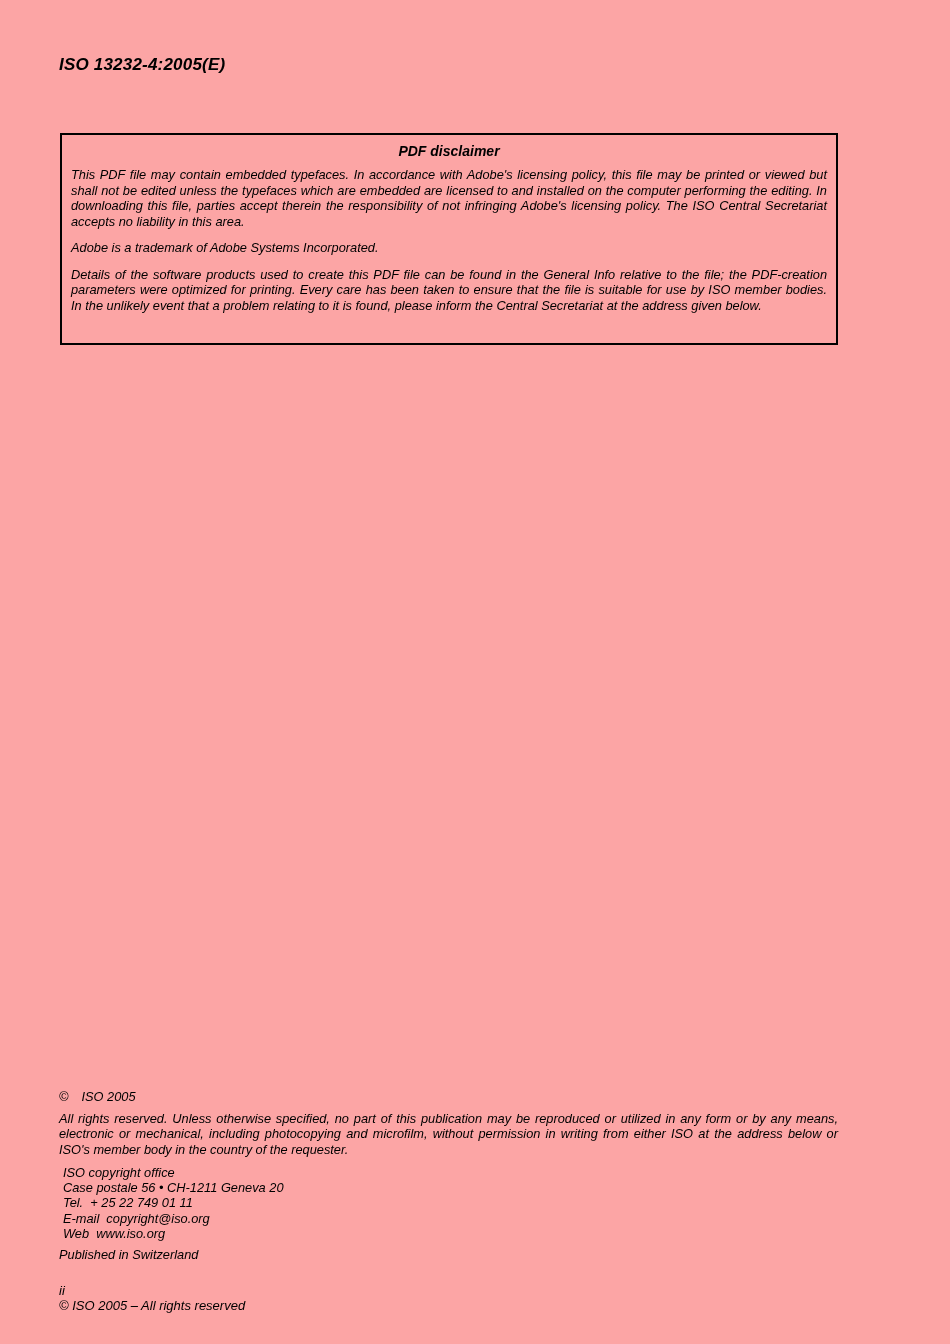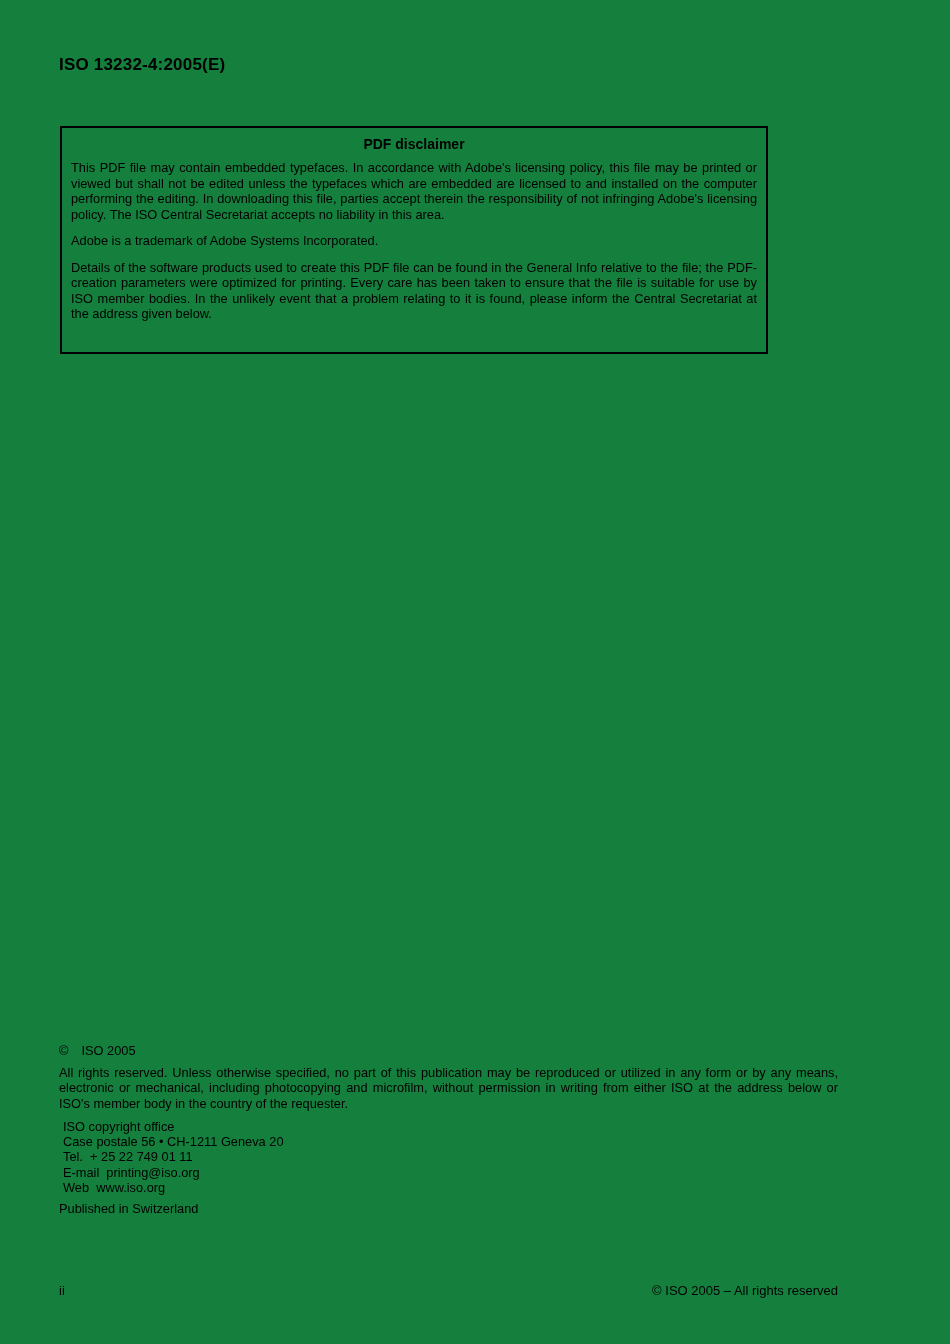--- a/index.html
+++ b/index.html
@@ -12,8 +12,9 @@
     position: relative;
     width: 950px;
     height: 1344px;
-    background: #15803d;
+    background: #fca5a5;
     overflow: hidden;
+    font-style: italic;
   }
   .doc-header {
     position: absolute;

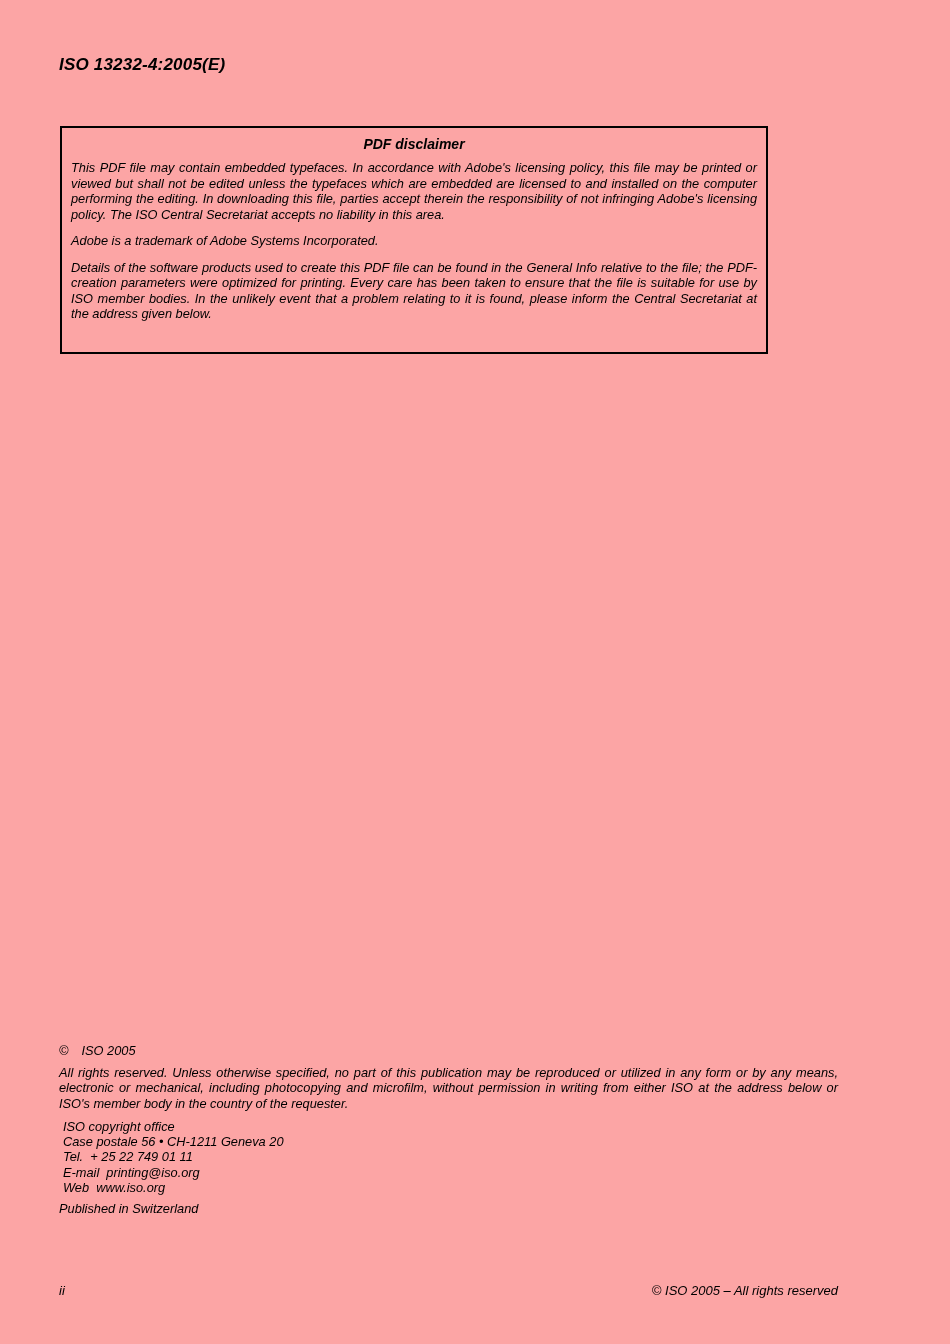--- a/index.html
+++ b/index.html
@@ -27,8 +27,8 @@
   .disclaimer-box {
     position: absolute;
     left: 60px;
-    top: 126px;
-    width: 708px;
+    top: 133px;
+    width: 778px;
     border: 2px solid #000000;
     padding: 8px 9px 12px 9px;
   }

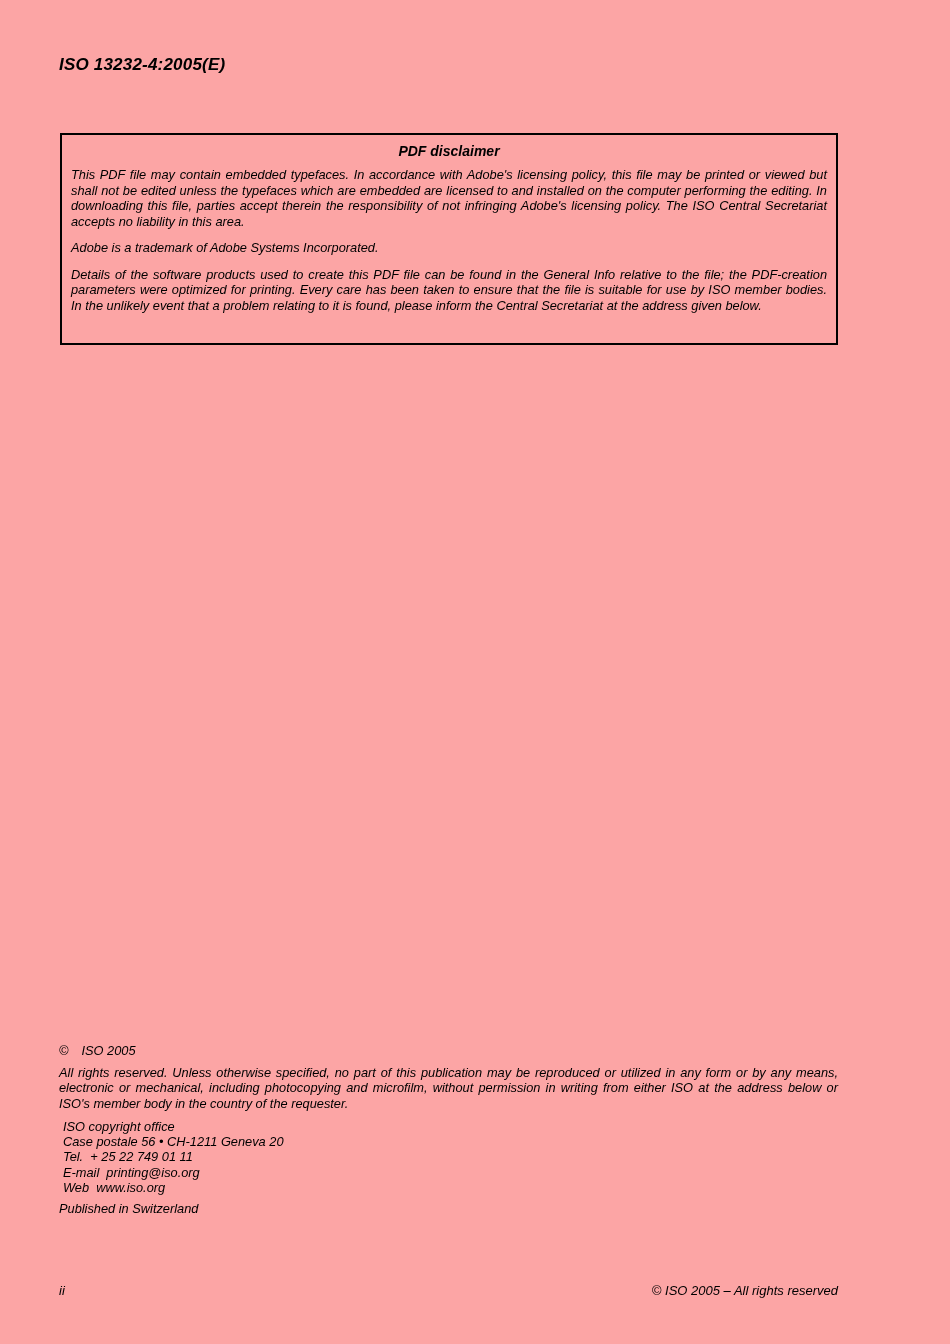--- a/index.html
+++ b/index.html
@@ -48,7 +48,7 @@
   .copyright-section {
     position: absolute;
     left: 59px;
-    top: 1043px;
+    top: 1089px;
     width: 779px;
   }
   .copyright-line {

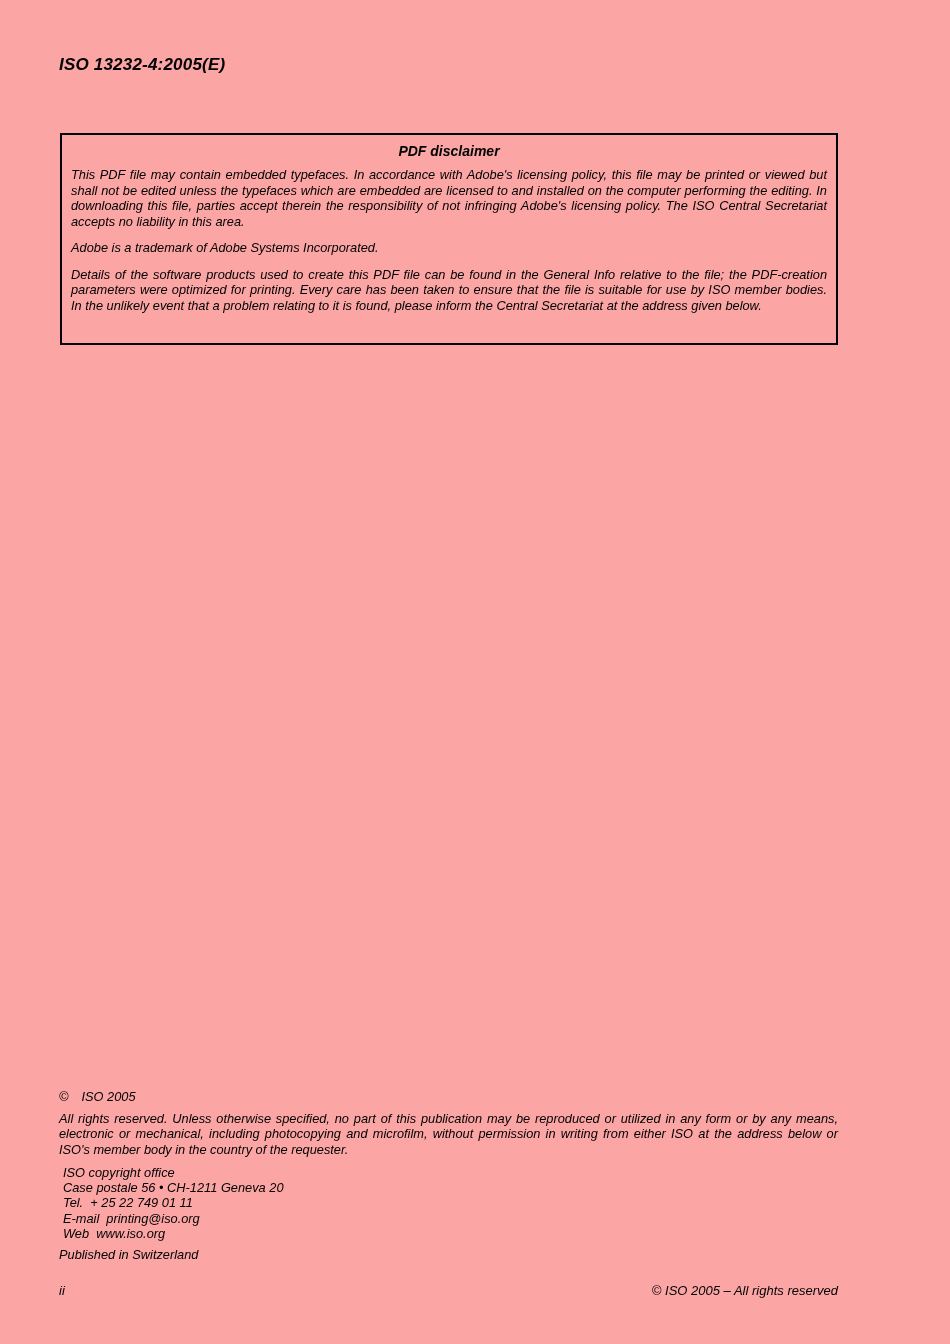--- a/index.html
+++ b/index.html
@@ -110,7 +110,7 @@
       <div class="address-line">ISO copyright office</div>
       <div class="address-line">Case postale 56 • CH-1211 Geneva 20</div>
       <div class="address-line">Tel.  + 25 22 749 01 11</div>
-      <div class="address-line">E-mail  printing@iso.org</div>
+      <div class="address-line">E-mail  copyright@iso.org</div>
       <div class="address-line">Web  www.iso.org</div>
     </div>
     <div class="published-line">Published in Switzerland</div>

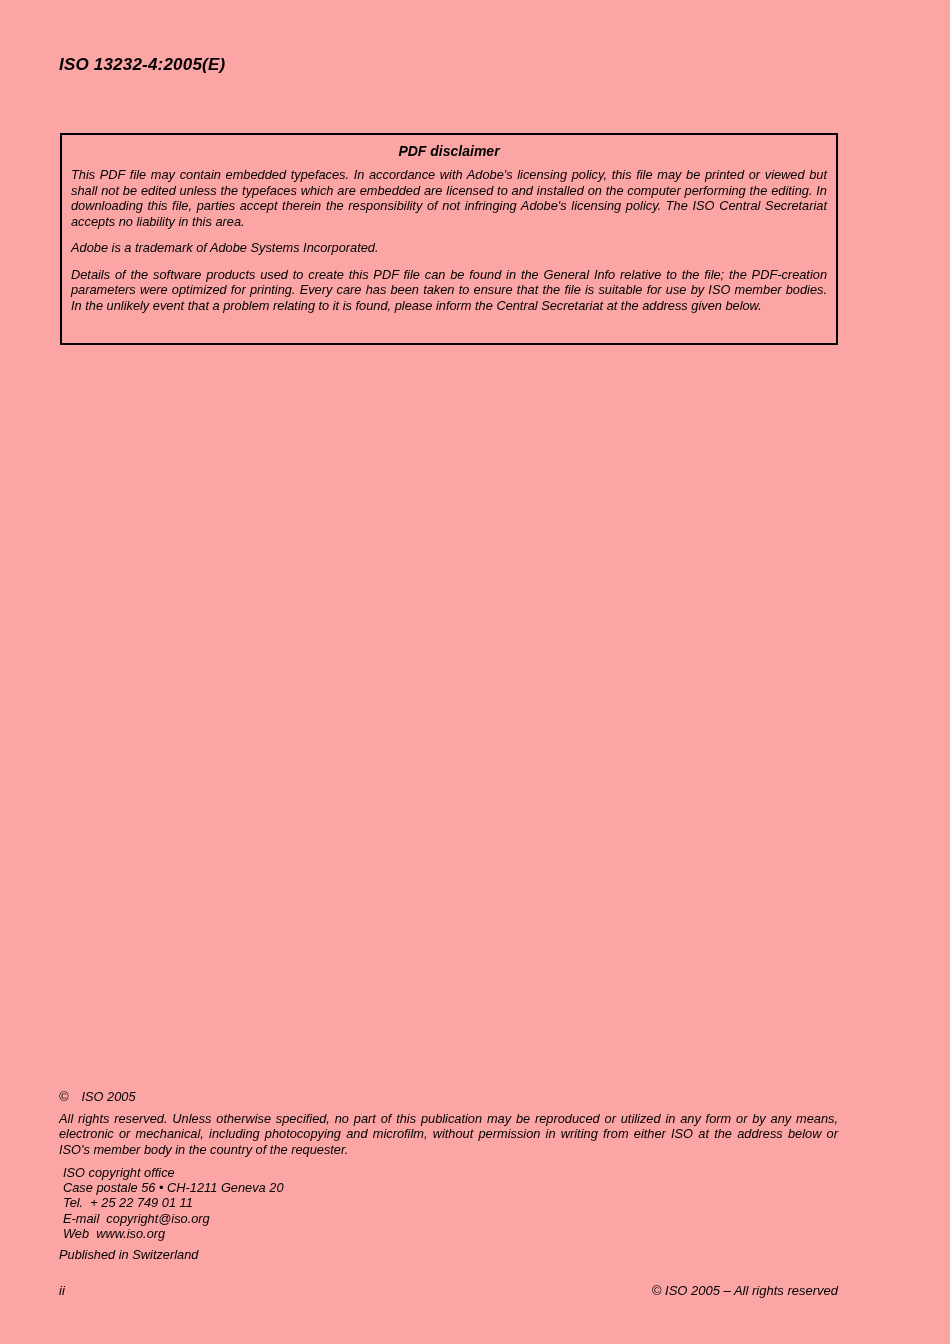--- a/index.html
+++ b/index.html
@@ -85,6 +85,7 @@
     justify-content: space-between;
     align-items: baseline;
     font-size: 13px;
+    flex-direction: column;
   }
 </style>
 </head>

